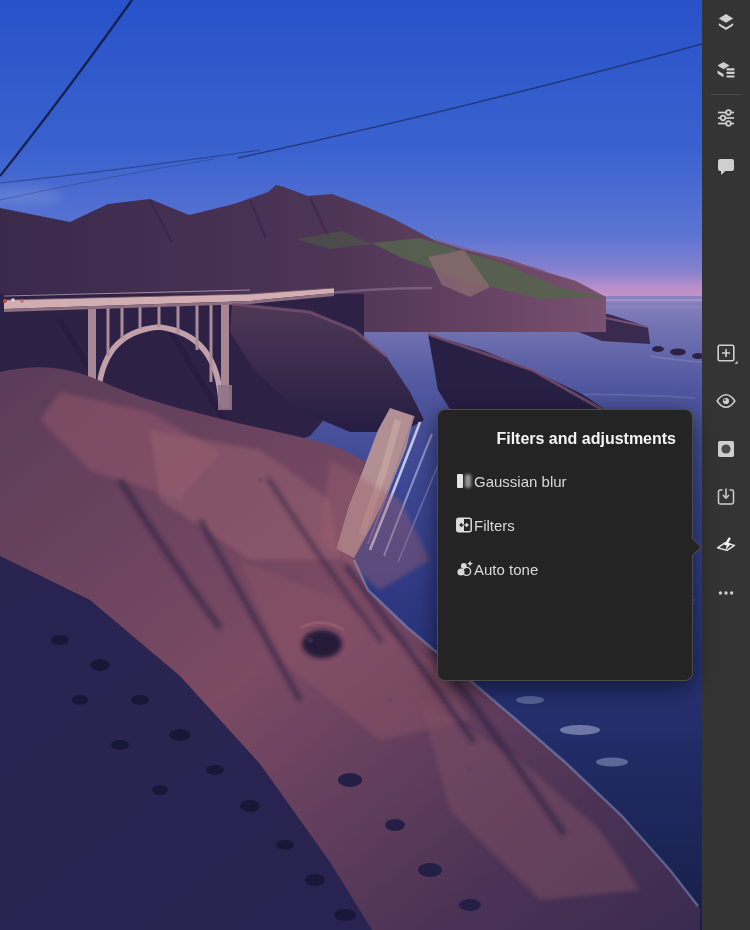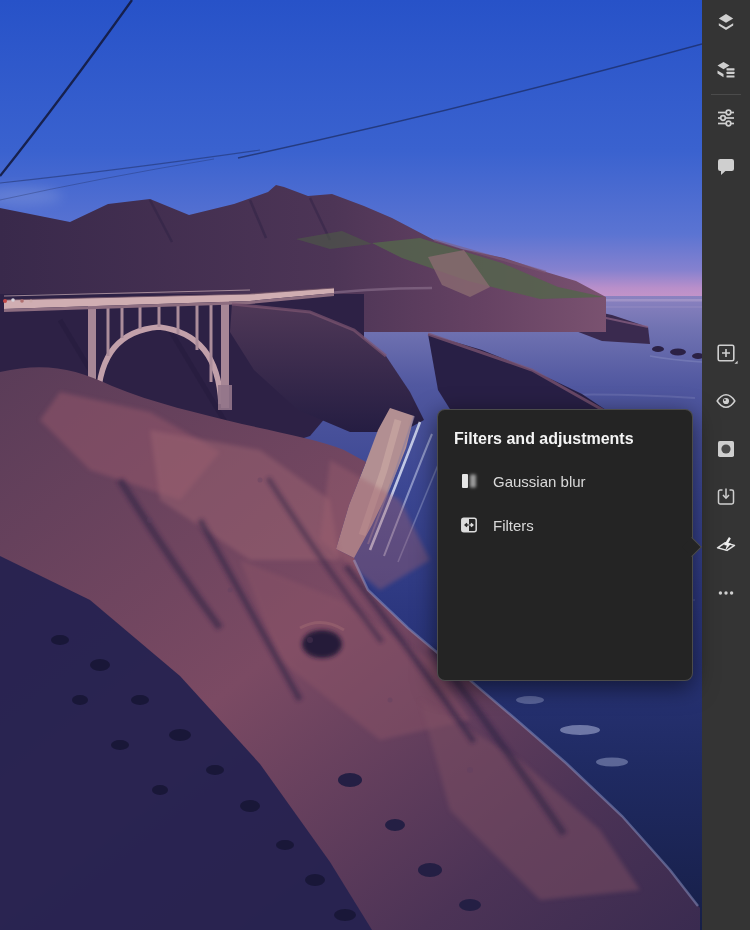--- a/index.html
+++ b/index.html
@@ -4,7 +4,7 @@
 <style>
   html,body{margin:0;padding:0;background:#101010;}
   .app{position:relative;width:750px;height:930px;overflow:hidden;background:#0c4a6e;
-       font-family:"Liberation Sans",sans-serif;}
+       font-family:"Liberation Sans",sans-serif;text-align:right;}
   
   .canvas-area{position:absolute;left:0;top:0;width:702px;height:930px;overflow:hidden;}
   .canvas-area svg{display:block;width:100%;height:100%;}

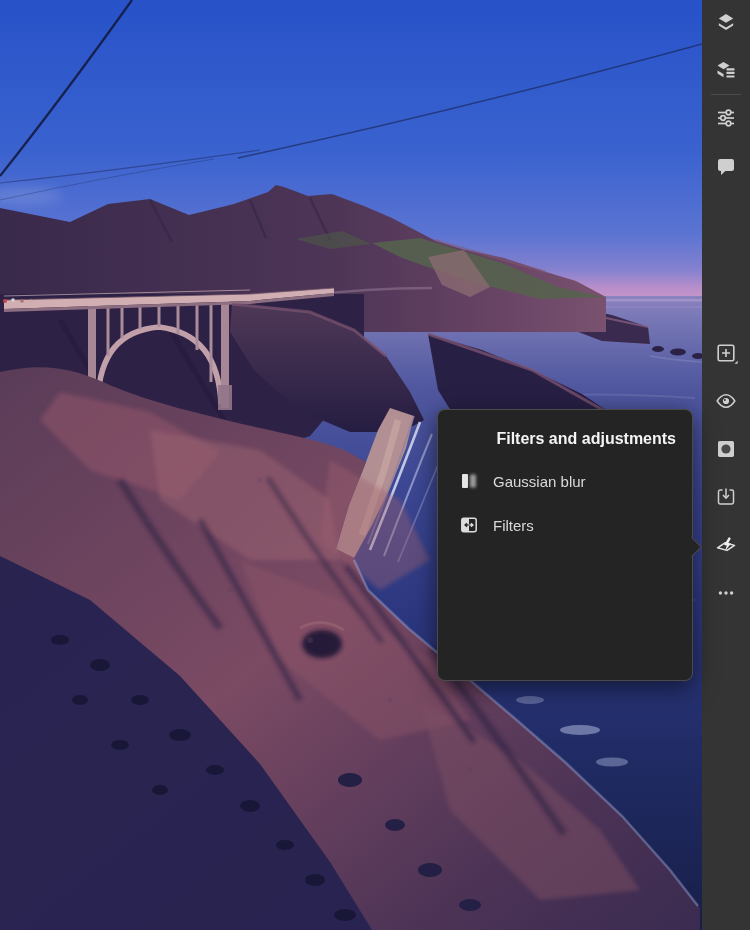--- a/index.html
+++ b/index.html
@@ -26,7 +26,7 @@
          border-top:1px solid rgba(255,255,255,0.18);border-right:1px solid rgba(255,255,255,0.18);
          transform:rotate(45deg);}
   .popup-title{padding:18px 16px 9px 16px;font-size:16px;line-height:22px;font-weight:bold;color:#f4f4f4;}
-  .menu-item{height:44px;display:flex;align-items:center;padding:0 12px 0 21px;gap:14px;cursor:pointer;}
+  .menu-item{height:44px;display:flex;align-items:center;padding:0 12px 0 16px;cursor:pointer;}
   .menu-icon{width:20px;height:20px;display:flex;align-items:center;justify-content:center;}
   .menu-icon svg{width:20px;height:20px;}
   .menu-label{font-size:15px;color:#d9d9d9;white-space:nowrap;}

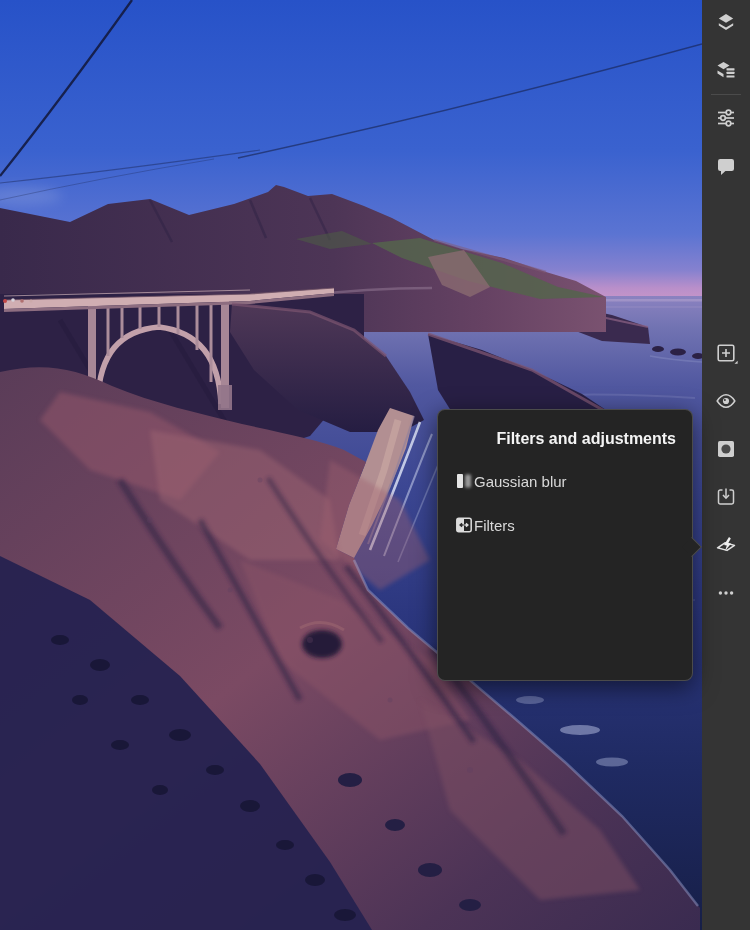--- a/index.html
+++ b/index.html
@@ -235,6 +235,17 @@
           </span>
           <span class="menu-label">Filters</span>
         </div>
+        <div class="menu-item">
+          <span class="menu-icon">
+            <svg viewBox="0 0 20 20" fill="none" stroke="#d8d8d8">
+              <circle cx="7" cy="13" r="3.6" fill="#d8d8d8" stroke="none"></circle>
+              <circle cx="12.6" cy="12.4" r="4" stroke-width="1.4"></circle>
+              <circle cx="9.8" cy="6.8" r="2.9" fill="#d8d8d8" stroke="none"></circle>
+              <path d="M16 1.6 L16.9 3.7 L19 4.6 L16.9 5.5 L16 7.6 L15.1 5.5 L13 4.6 L15.1 3.7 Z" fill="#d8d8d8" stroke="none"></path>
+            </svg>
+          </span>
+          <span class="menu-label">Auto tone</span>
+        </div>
       </div>
   </div>
 

